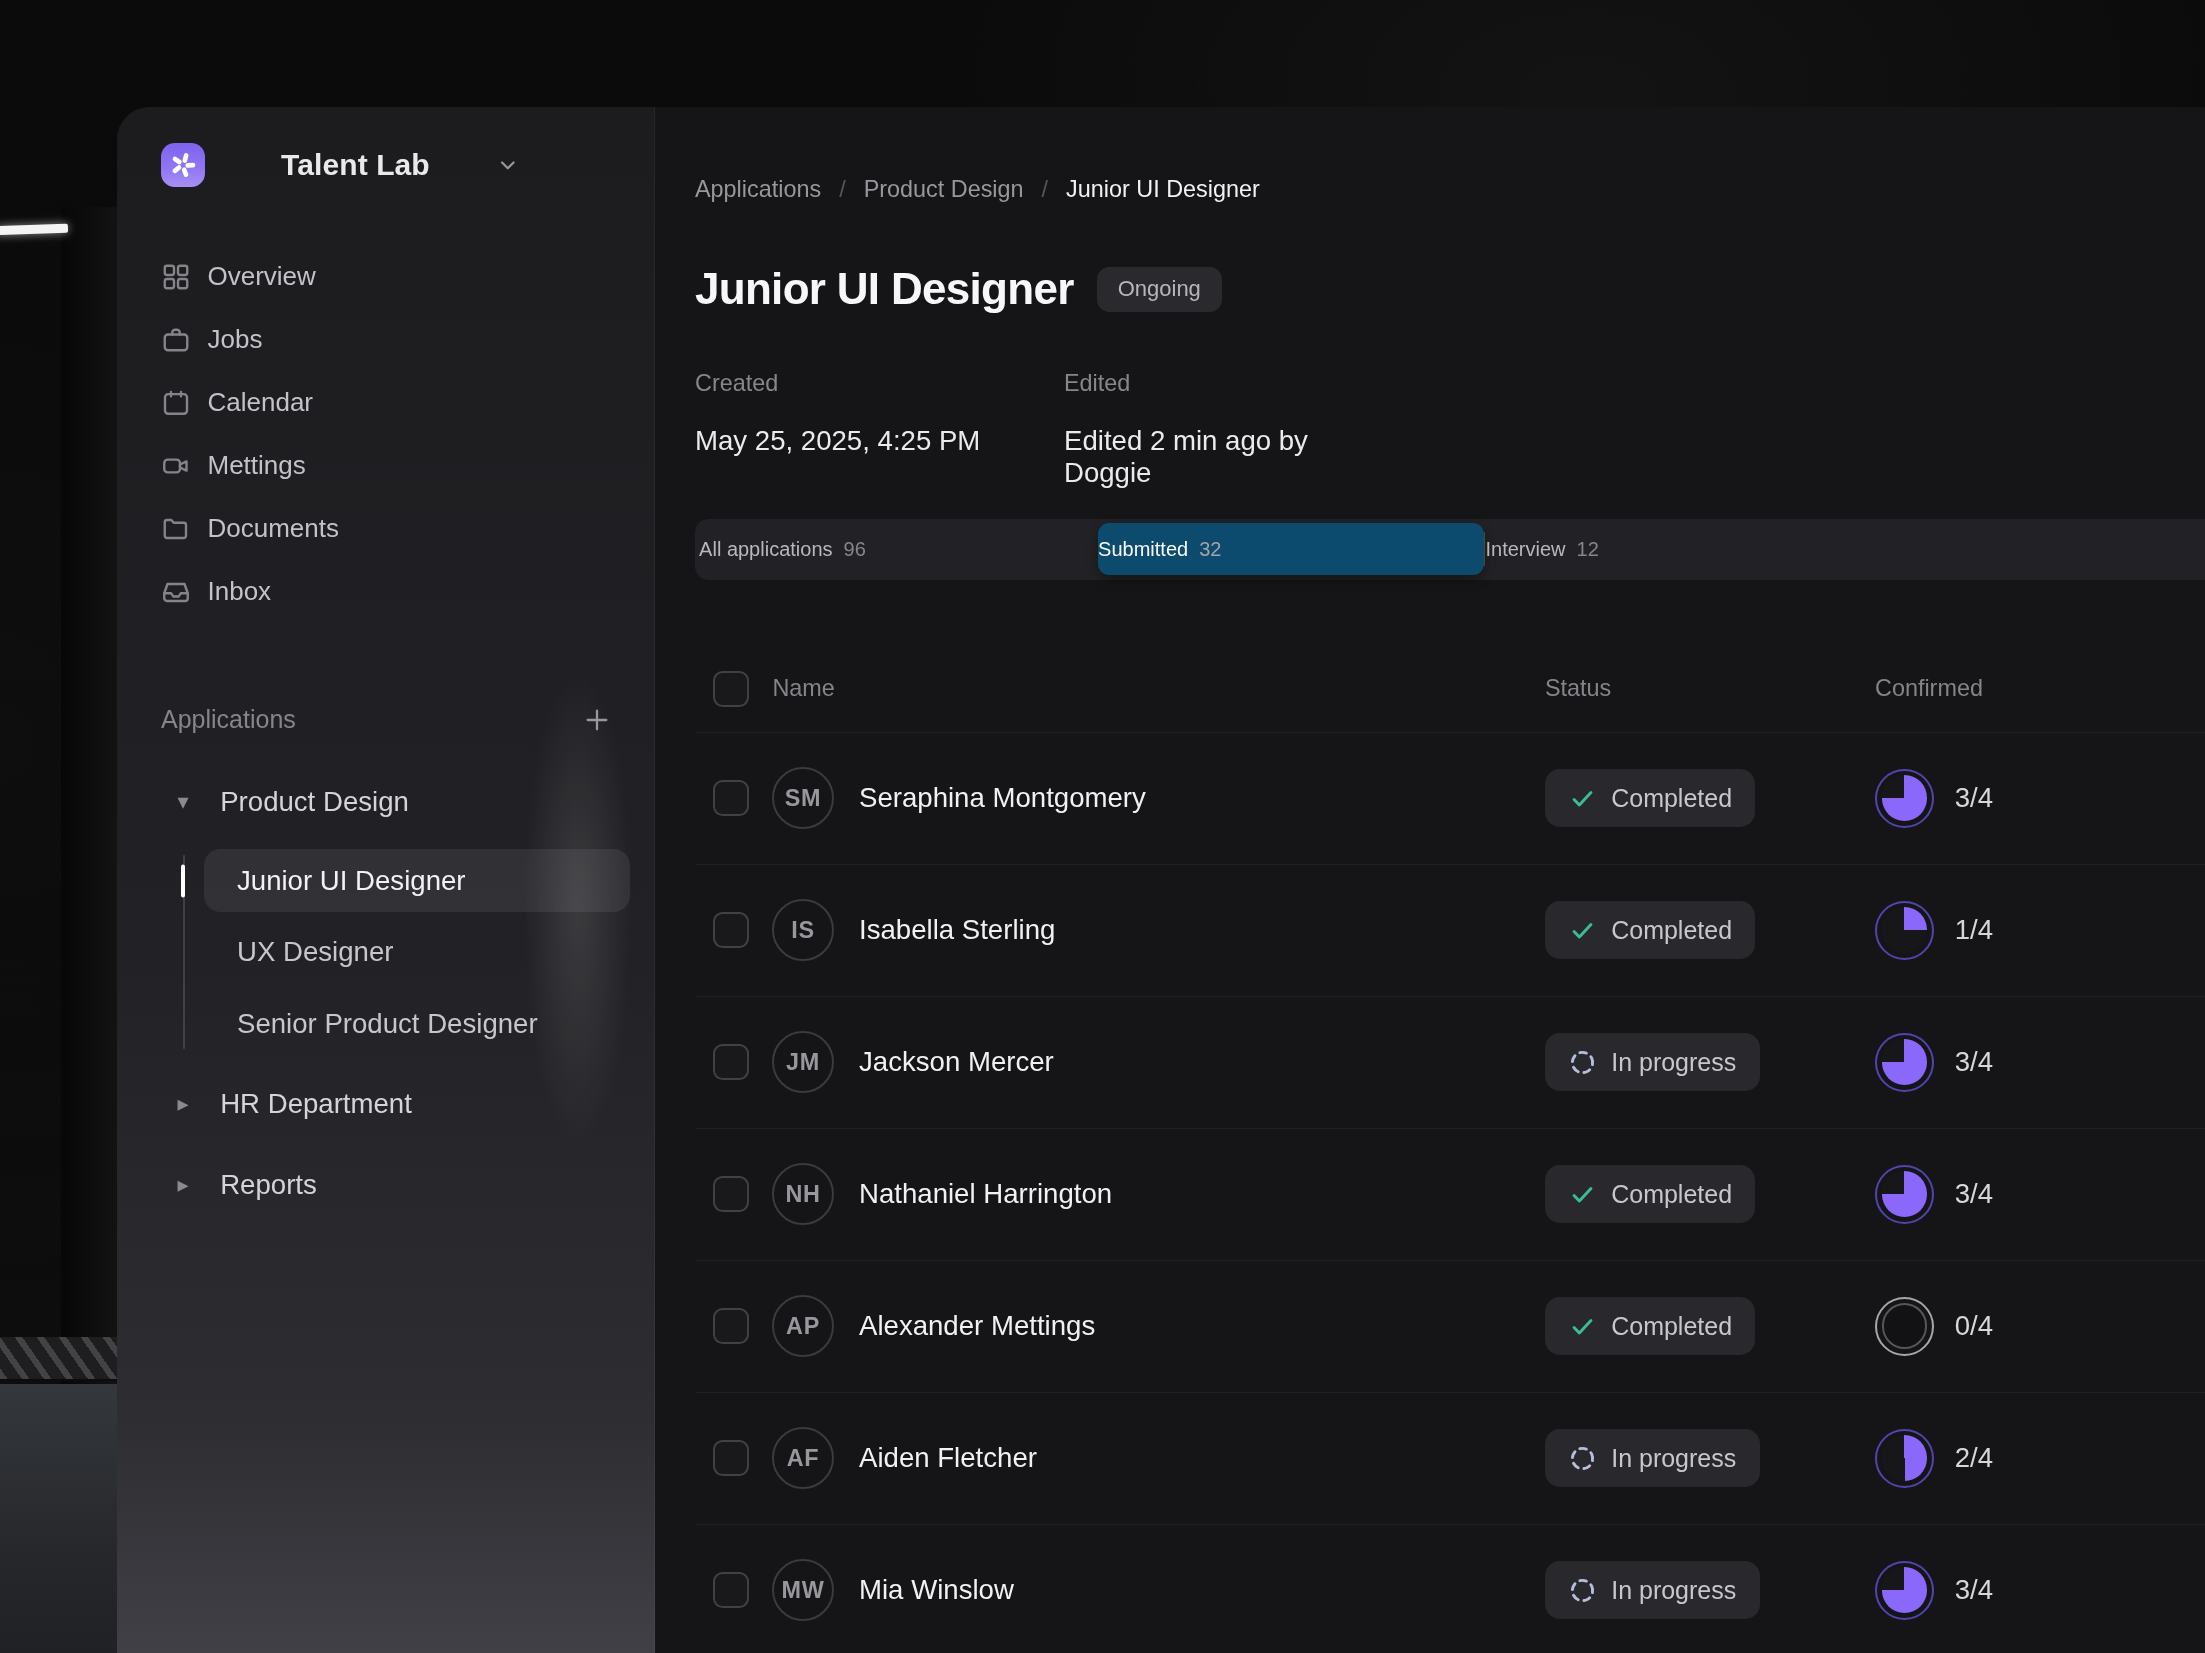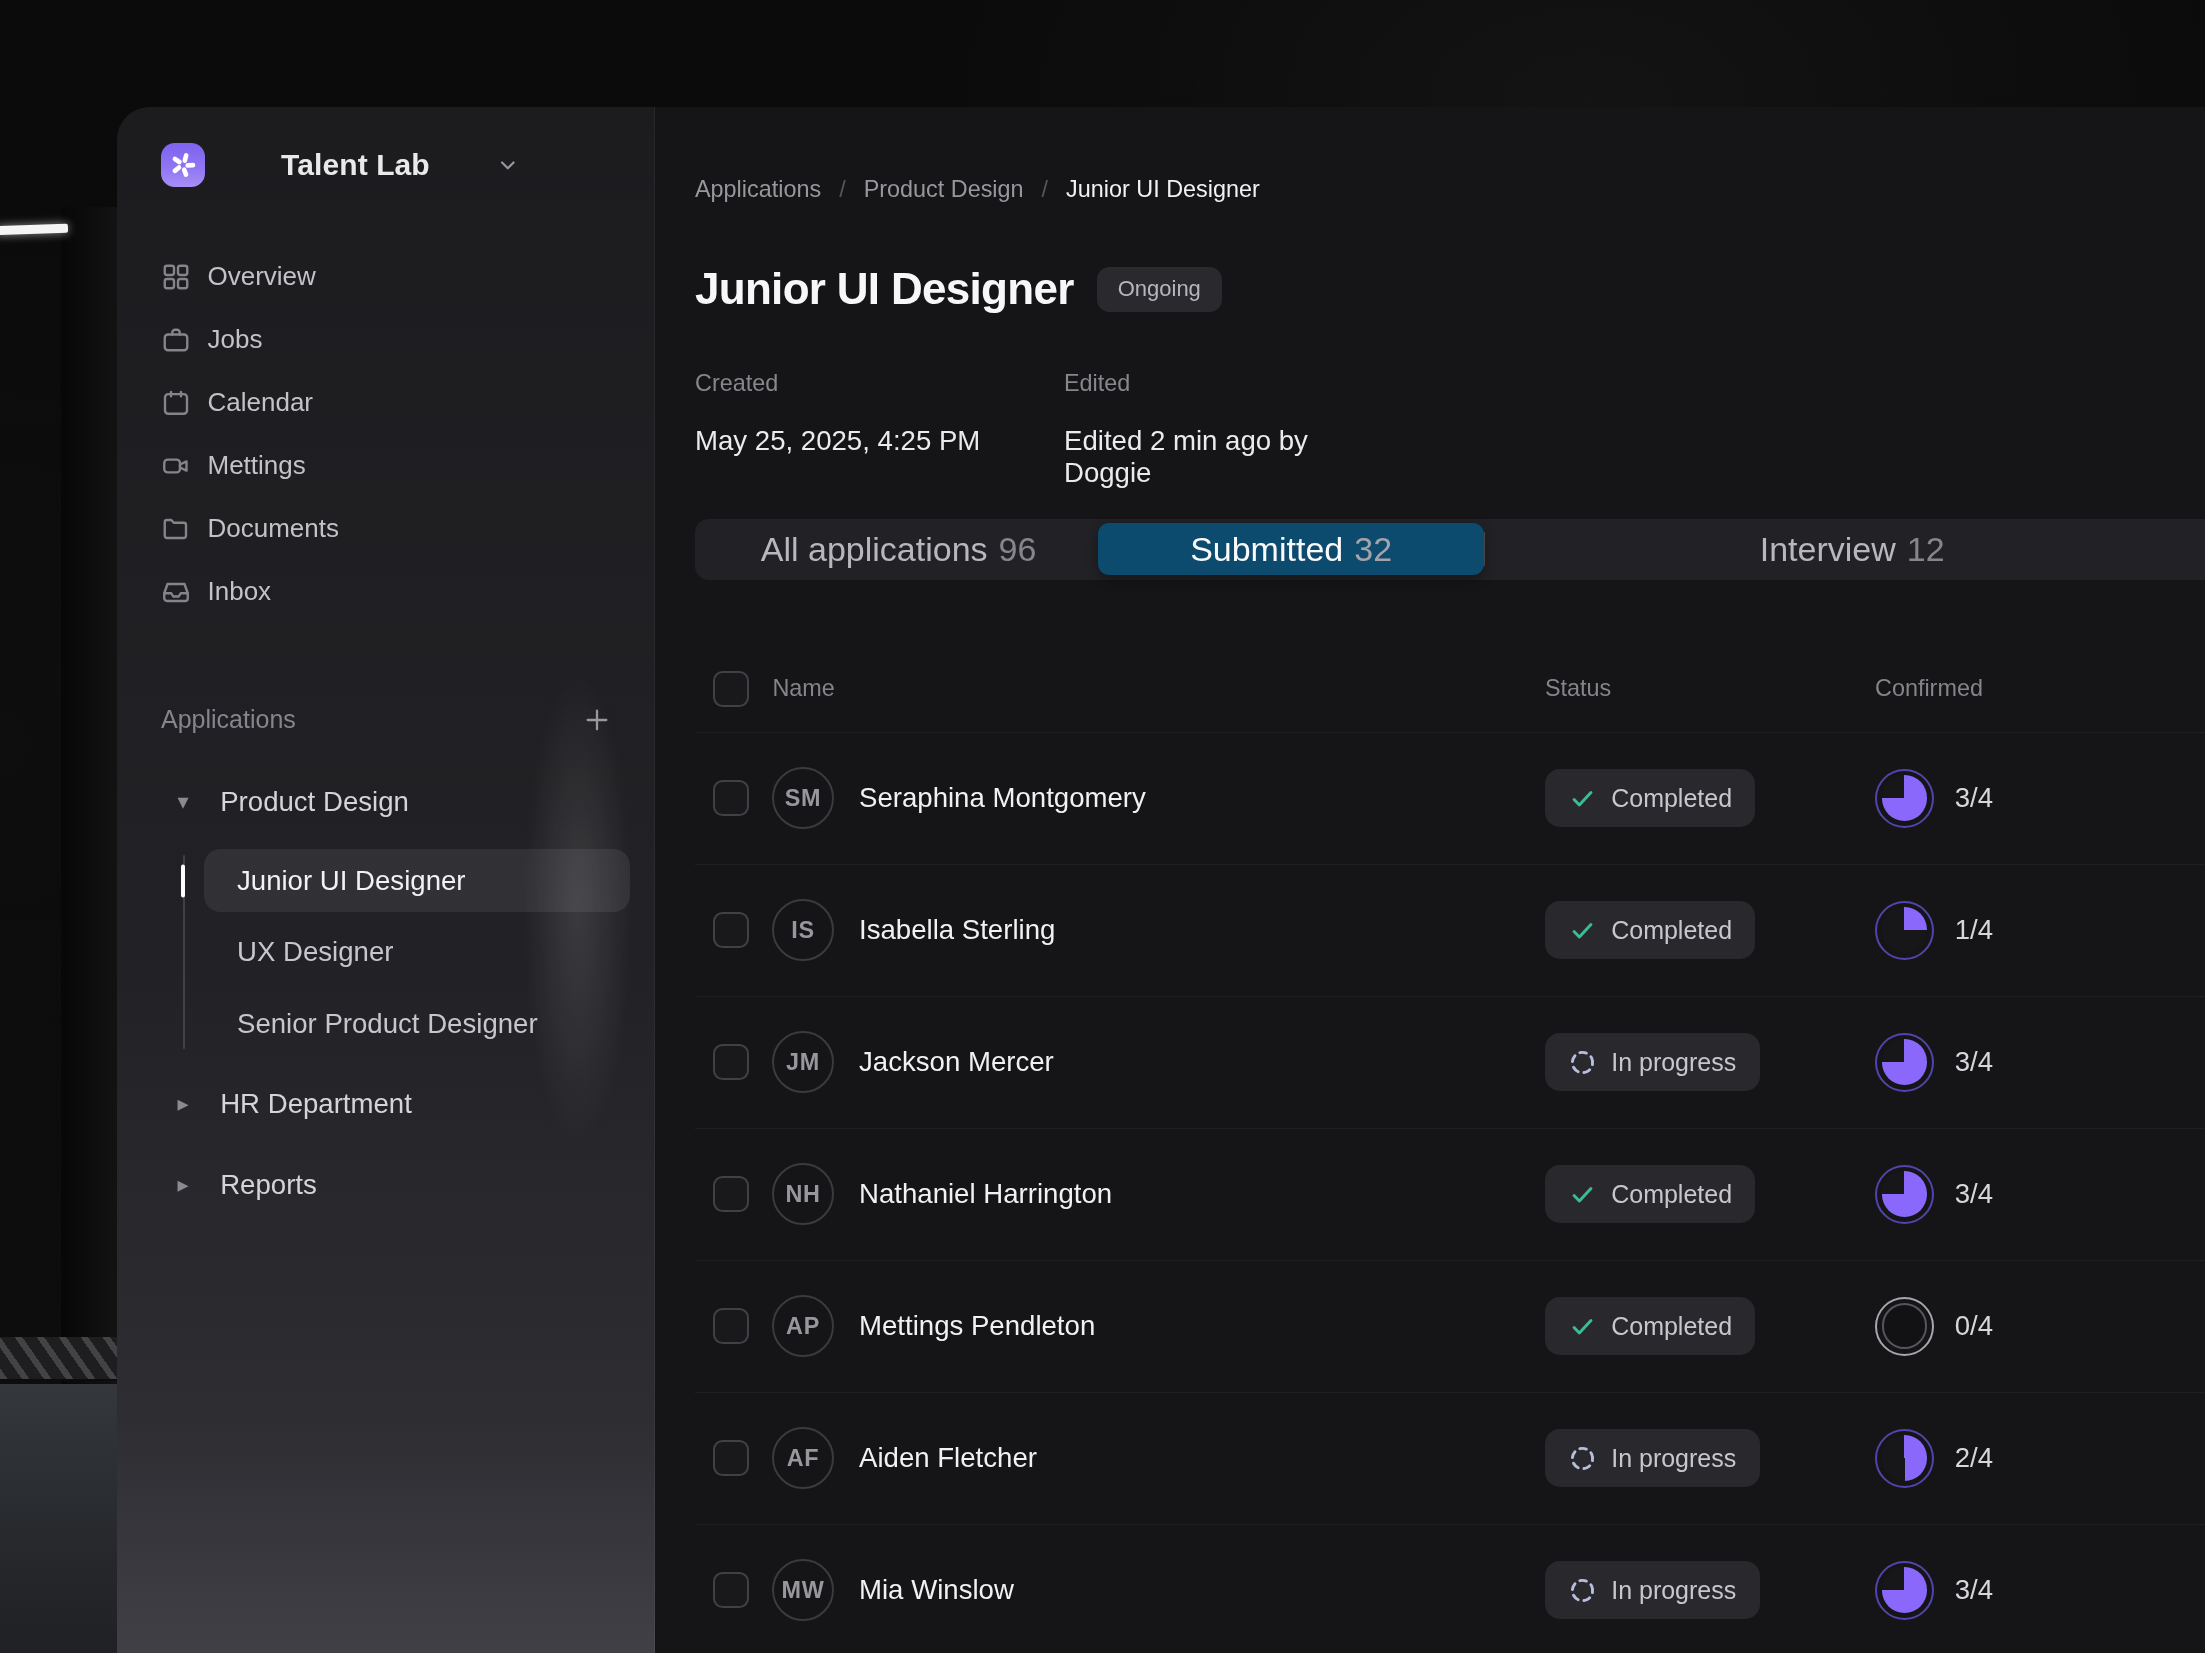--- a/index.html
+++ b/index.html
@@ -90,8 +90,8 @@
 
   .tabs{margin-top:30px;height:61px;background:#222226;border-radius:13.8px;display:flex;
     align-items:center;padding:4.1px;margin-right:-18px;}
-  .tab{height:52px;display:flex;align-items:center;justify-content:center;gap:11px;
-    font-size:34px;border-radius:11px;color:#b7b7bd;cursor:pointer;}
+  .tab{height:52px;display:flex;align-items:center;gap:11px;
+    font-size:20px;border-radius:11px;color:#b7b7bd;cursor:pointer;}
   .tab .count{color:#85858c;}
   .tab.active{background:#0c4a6e;color:#fafafb;box-shadow:0 4.1px 11px rgba(0,0,0,0.35);}
   .tab.active .count{color:#a3a3ab;}

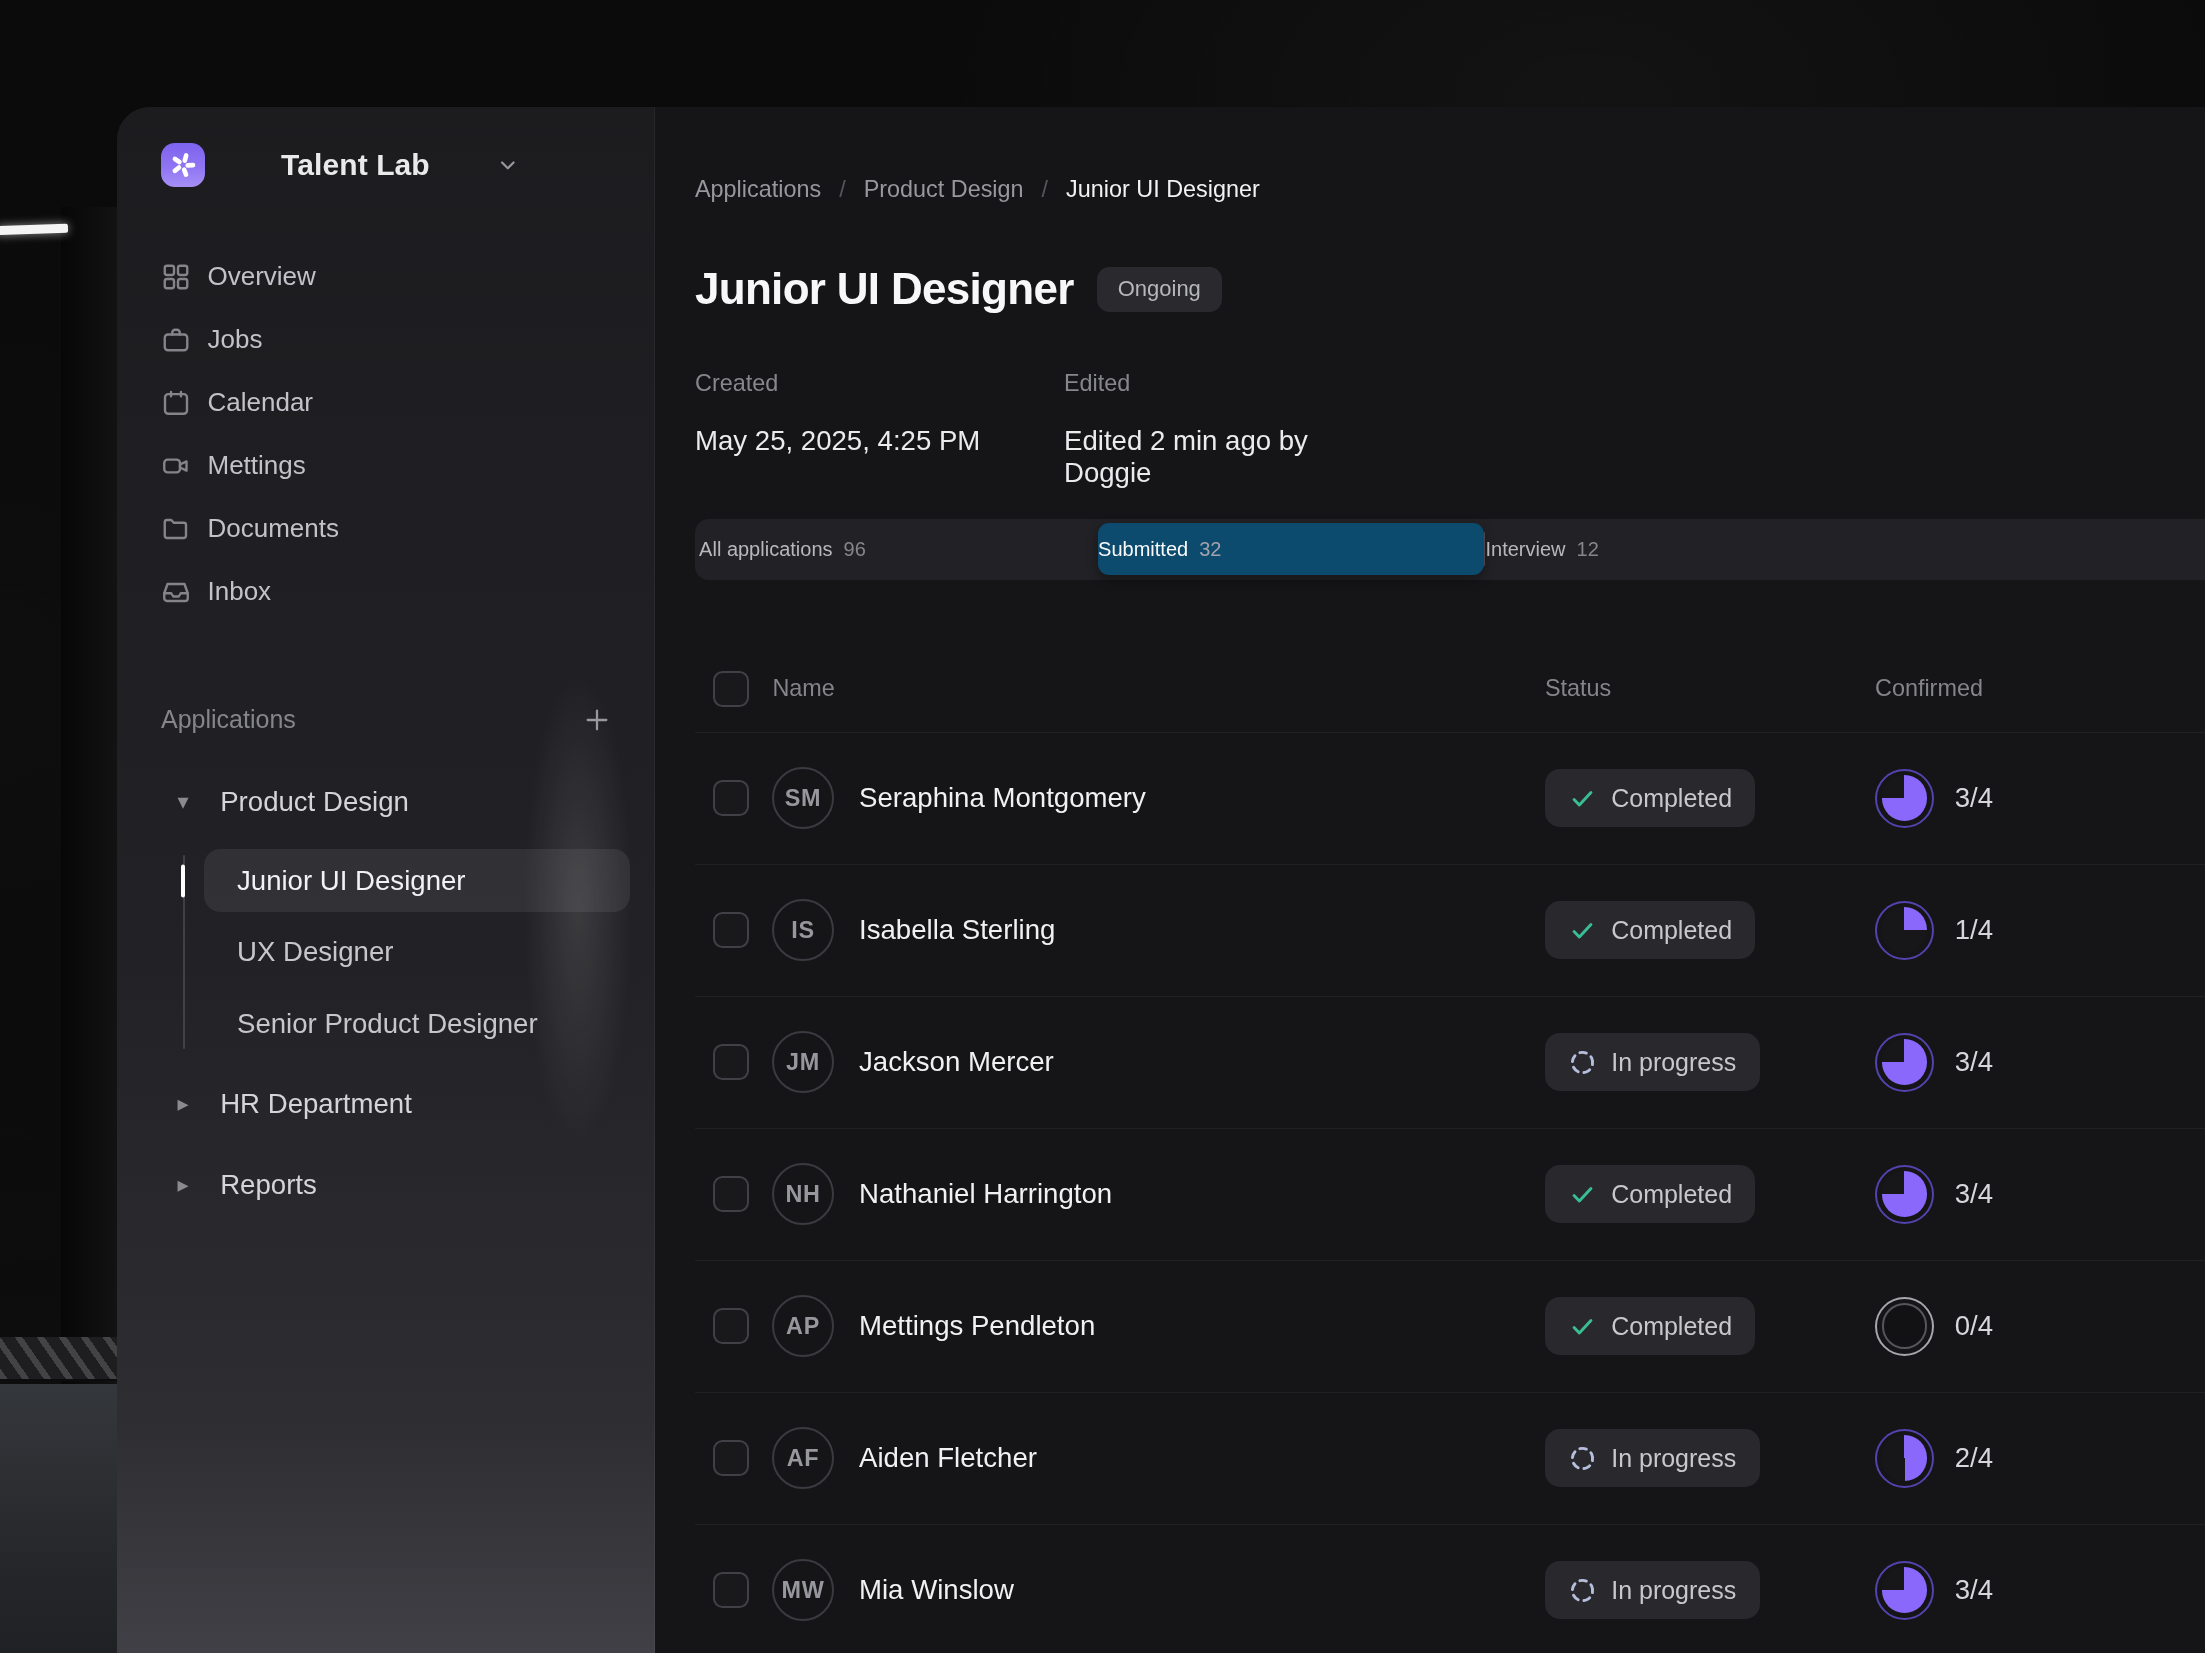--- a/index.html
+++ b/index.html
@@ -405,7 +405,7 @@
     <span class="avatar">
             <span>AP</span>
           </span>
-    <span class="name">Mettings Pendleton</span>
+    <span class="name">Alexander Mettings</span>
     <span class="status-cell">
       <span class="status-badge completed">
         <span class="badge-ic">

